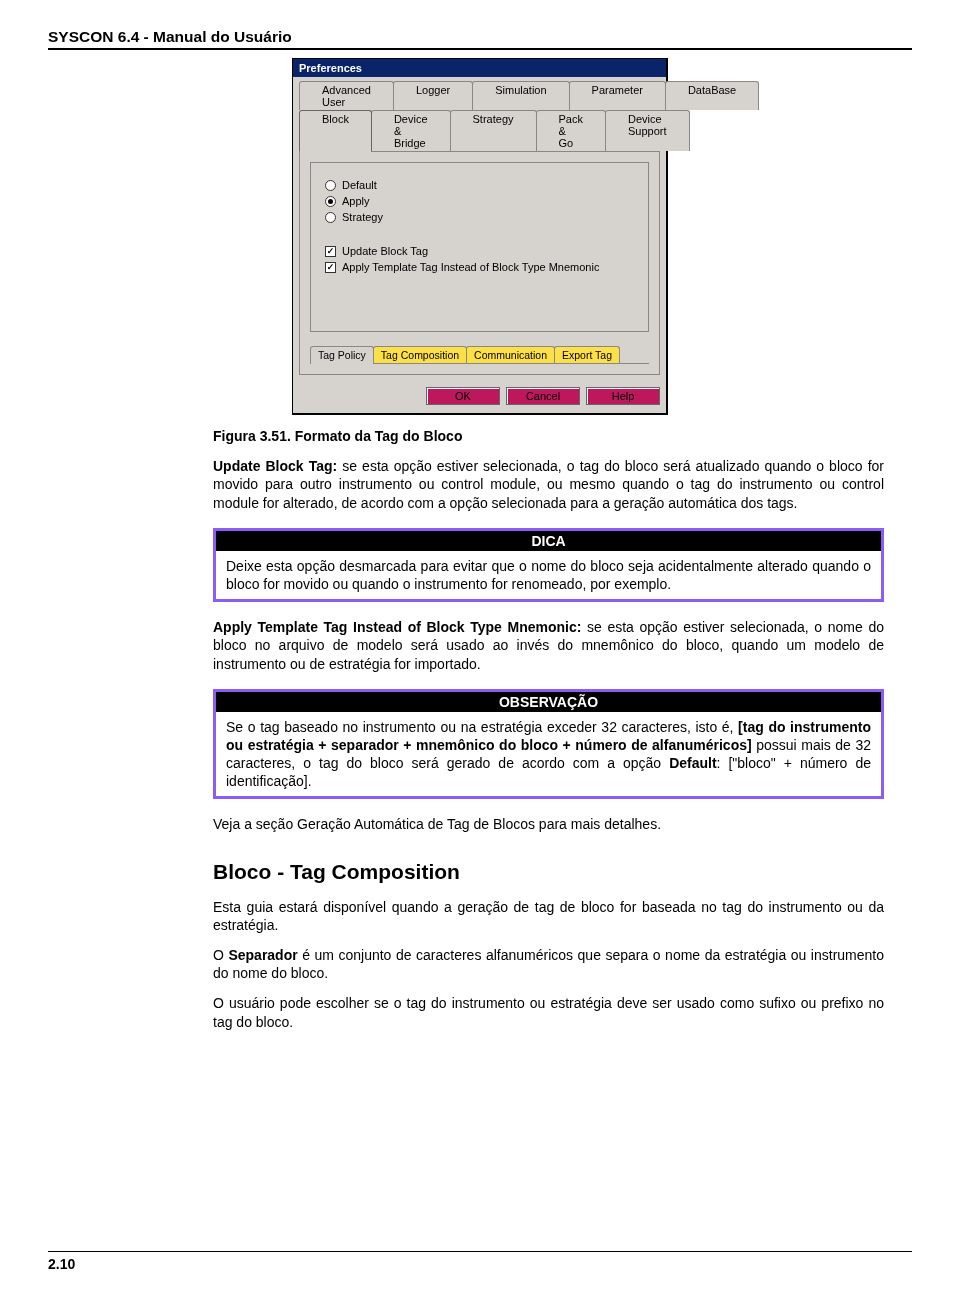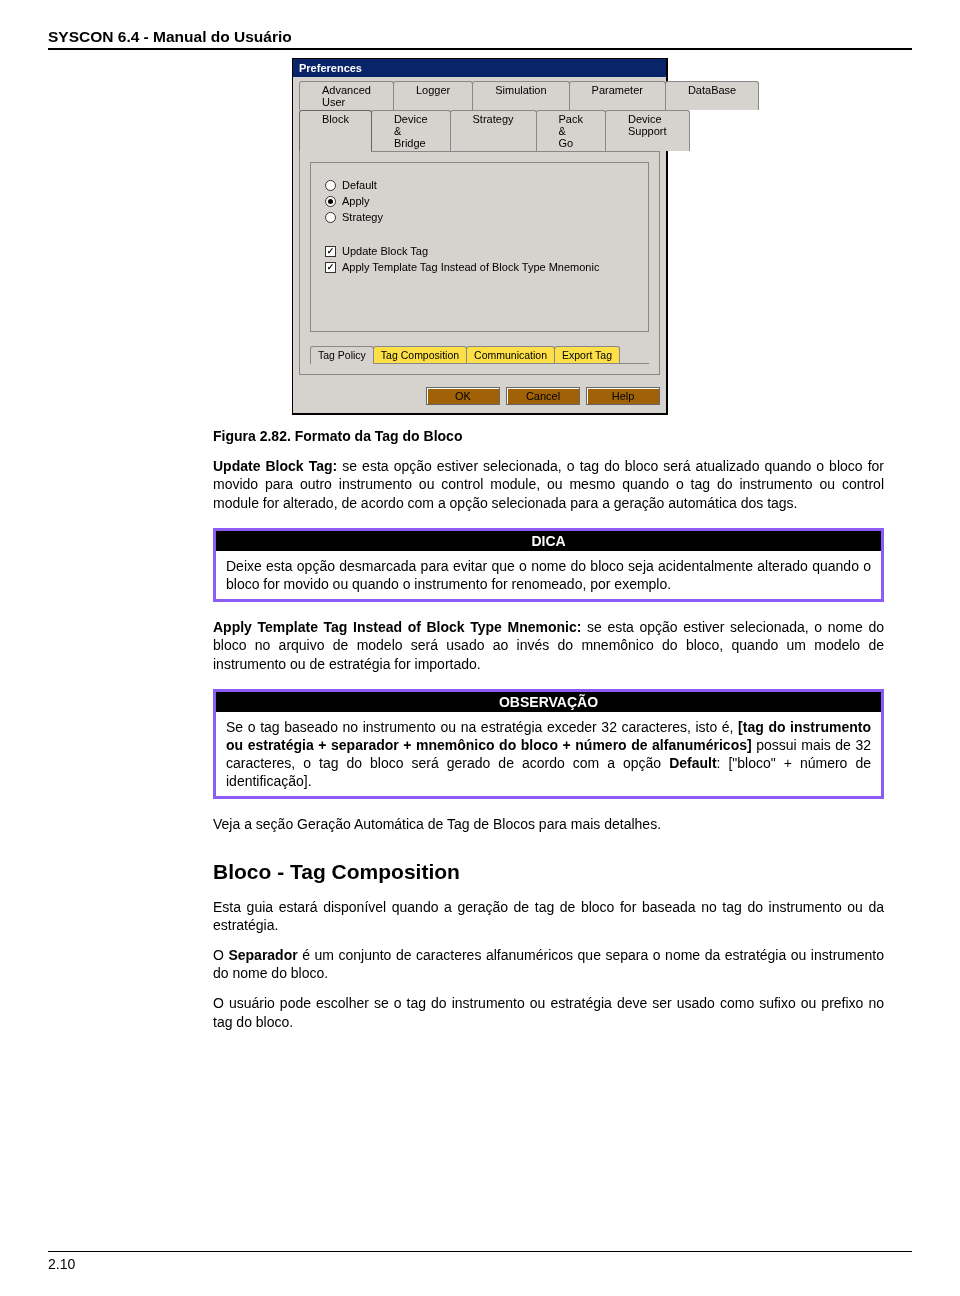--- a/index.html
+++ b/index.html
@@ -117,7 +117,7 @@
     display:flex;justify-content:flex-end;gap:6px;padding:6px 6px 8px;
   }
   .dlgbtn{
-    background:#a16207;border:1px solid #666;
+    background:#be185d;border:1px solid #666;
     padding:2px 0;width:74px;text-align:center;font-size:11px;
     box-shadow: inset 1px 1px 0 #fff;
   }

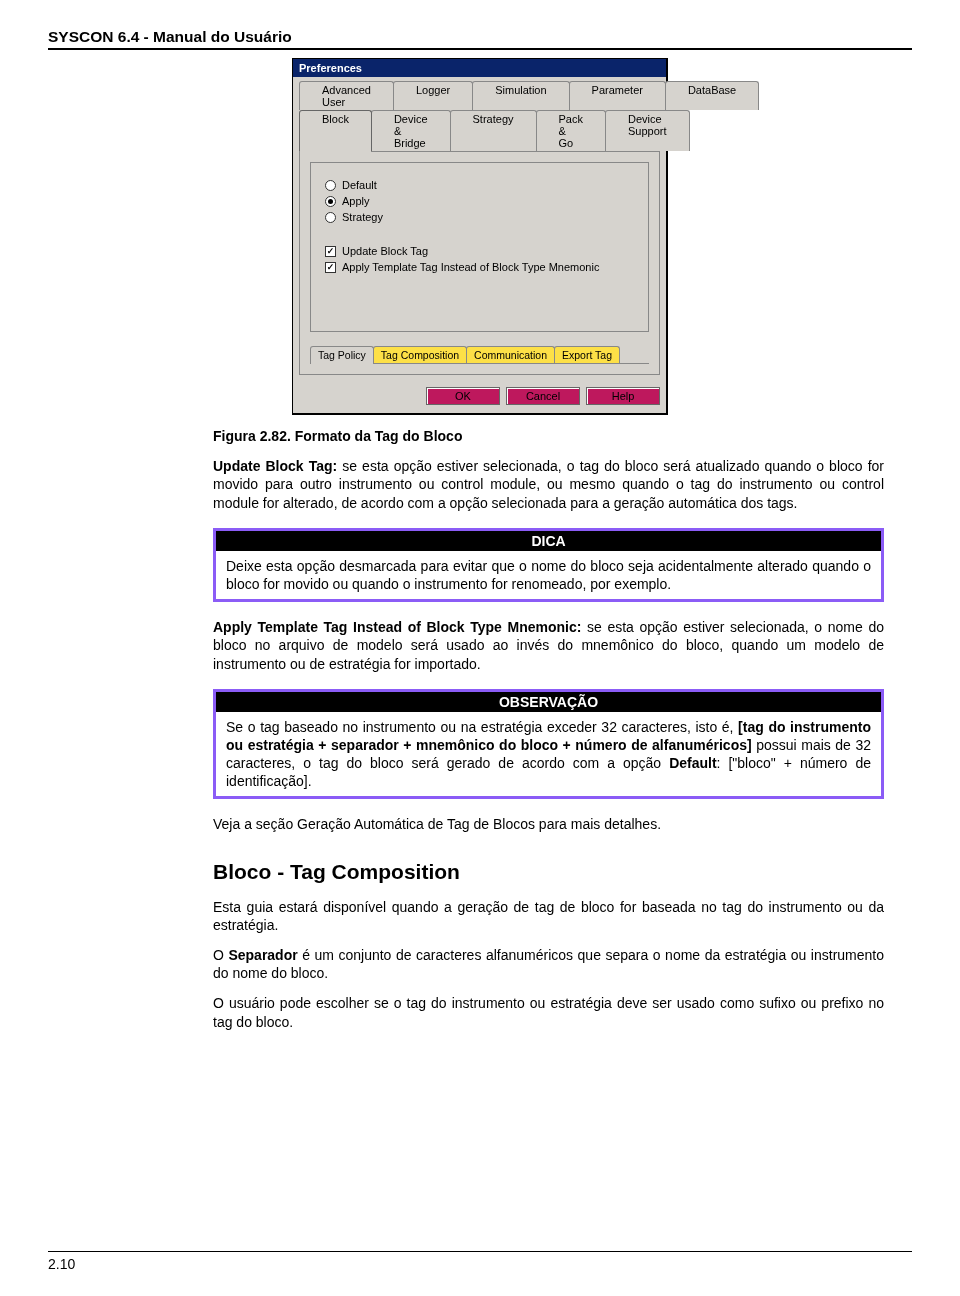--- a/index.html
+++ b/index.html
@@ -222,7 +222,7 @@
   </div>
 
   <div class="content-inset">
-    <p class="caption">Figura 2.82. Formato da Tag do Bloco</p>
+    <p class="caption">Figura 3.51. Formato da Tag do Bloco</p>
 
     <p>
       <b>Update Block Tag:</b><span> se esta opção estiver selecionada, o tag do bloco será atualizado quando o bloco for movido para outro instrumento ou control module, ou mesmo quando o tag do instrumento ou control module for alterado, de acordo com a opção selecionada para a geração automática dos tags.</span>

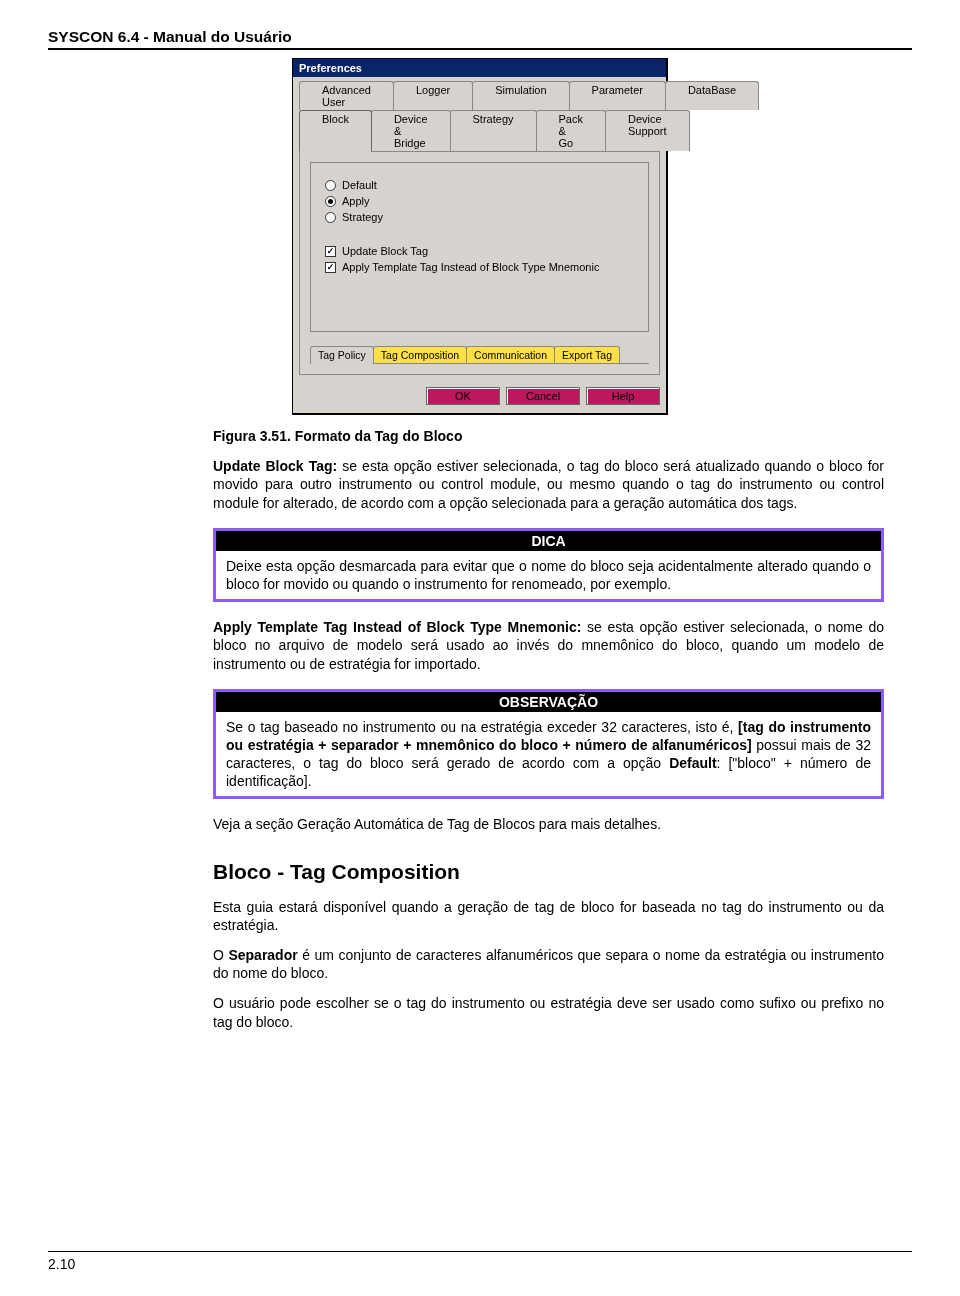--- a/index.html
+++ b/index.html
@@ -150,7 +150,7 @@
     border-top:1px solid #000;
     padding-top:4px;
     font-size:14px;
-    font-weight:normal;
+    font-weight:bold;
   }
 </style>
 </head>

